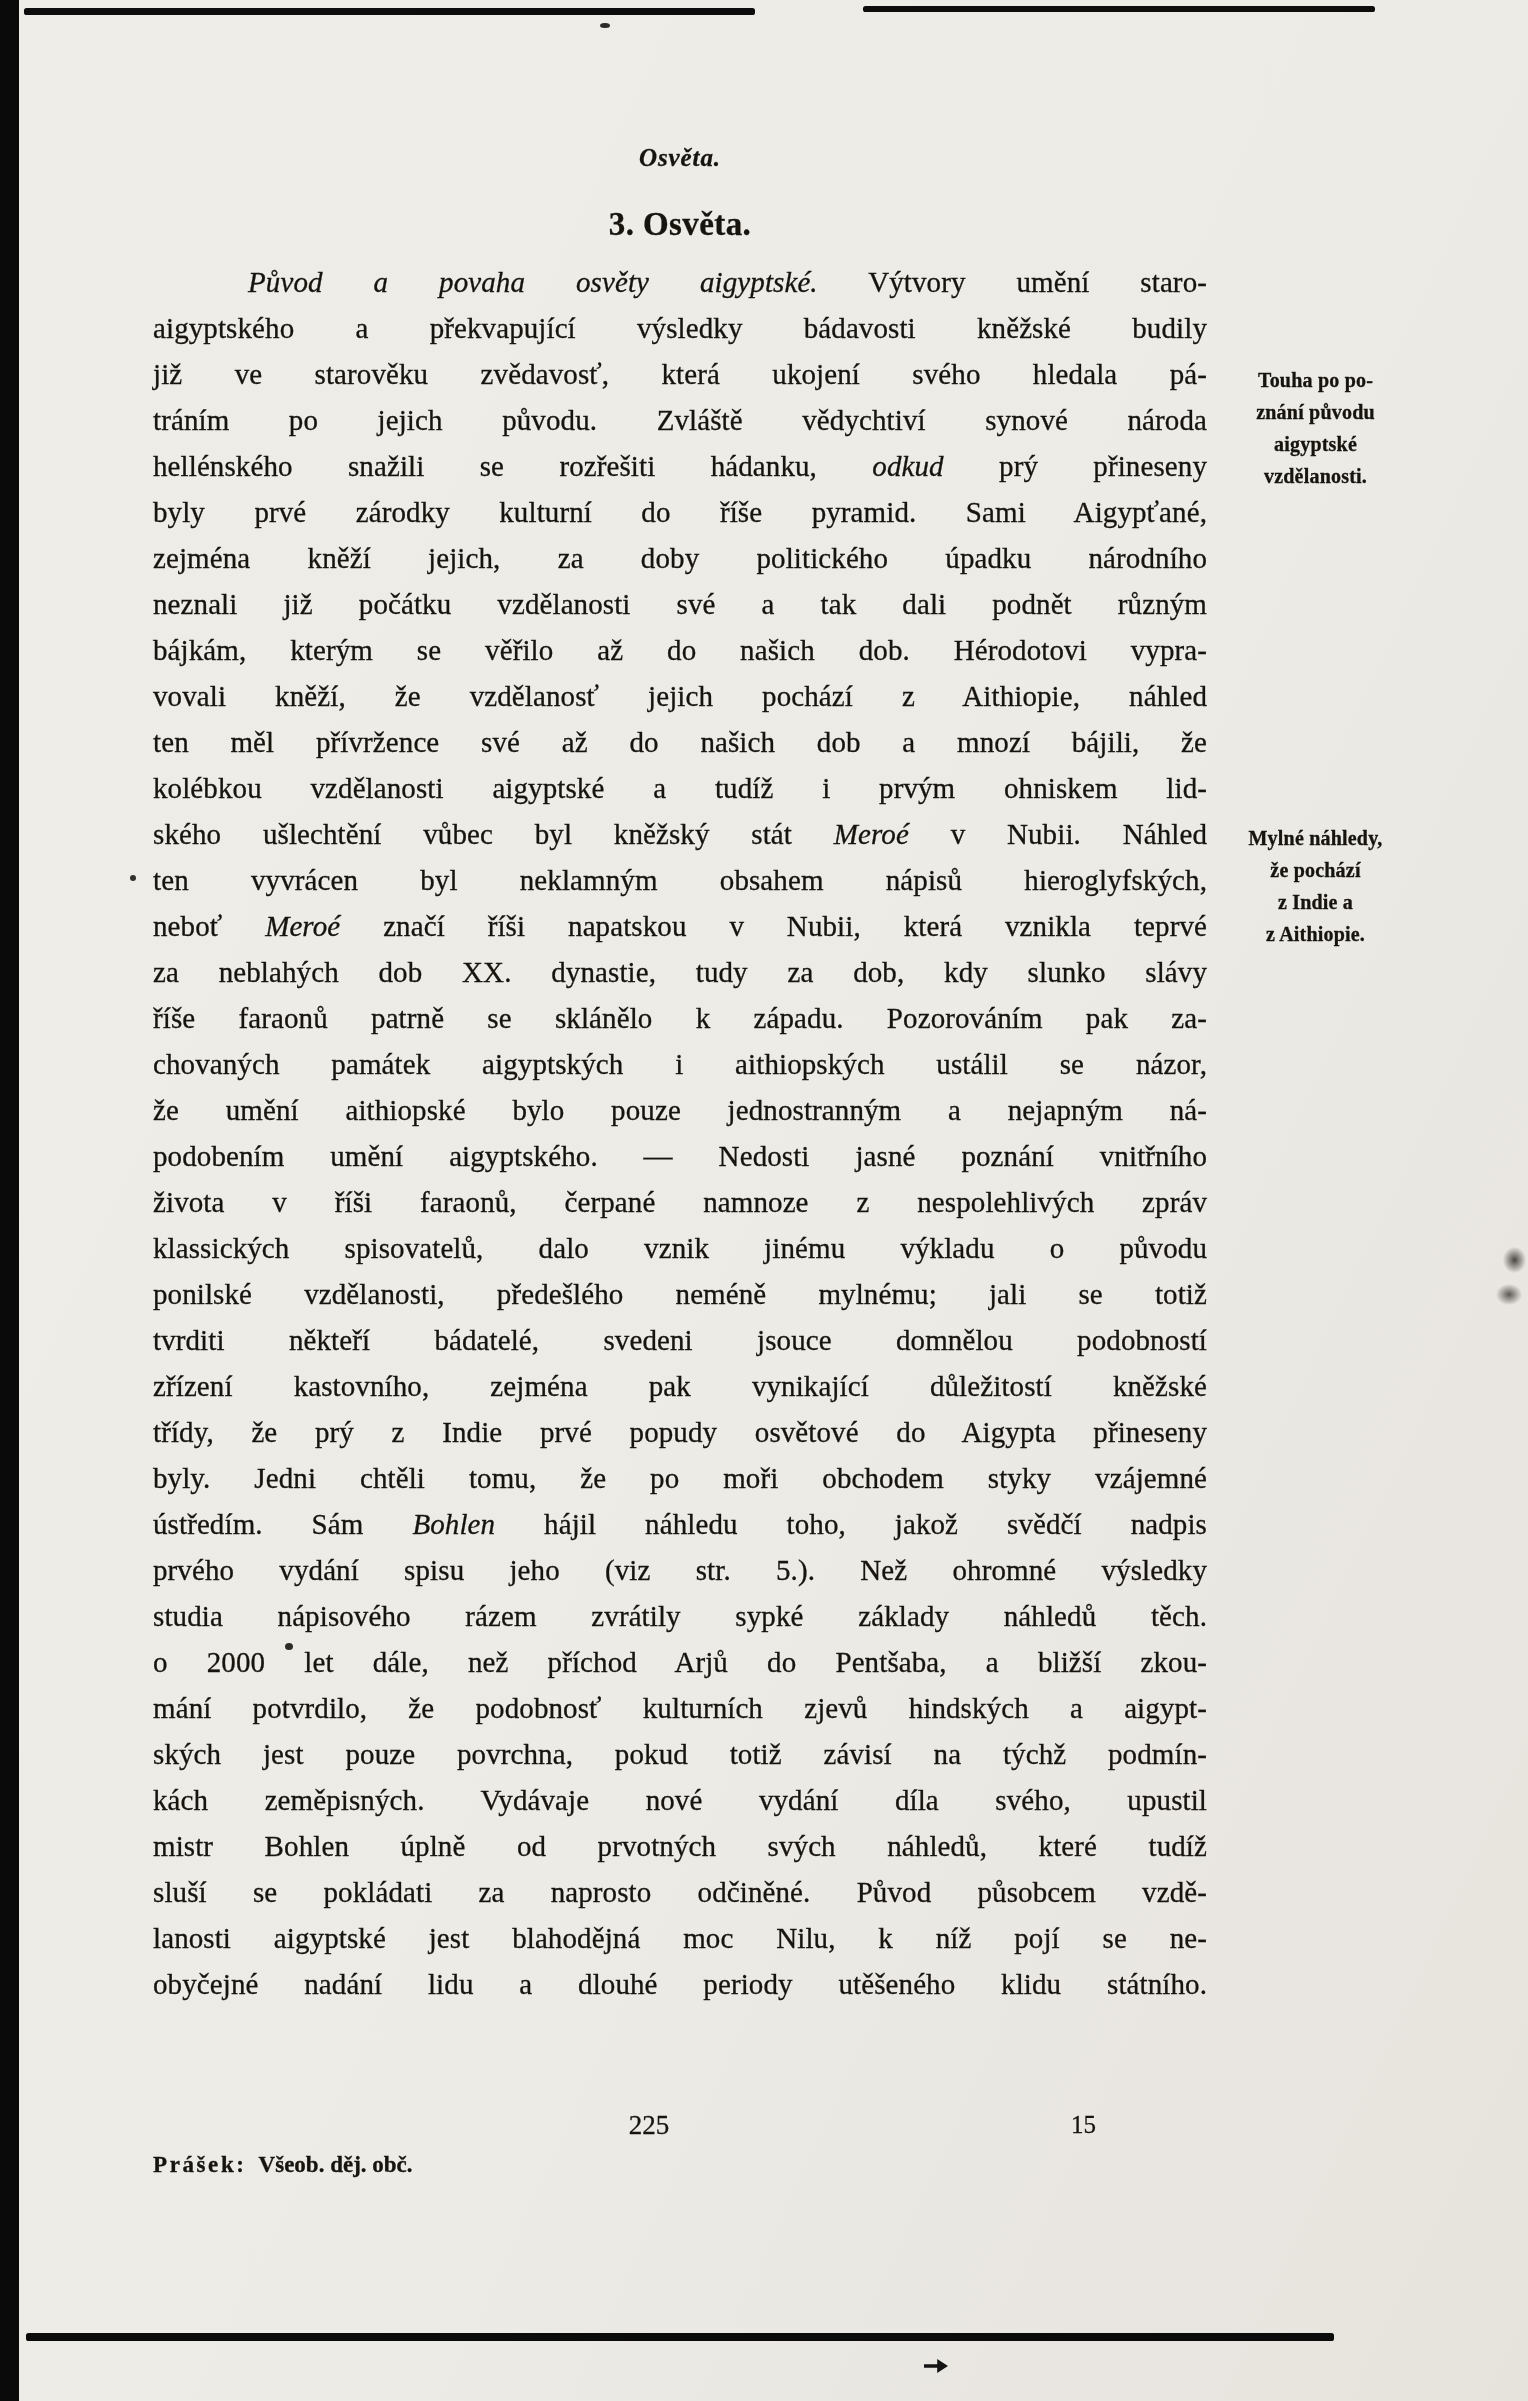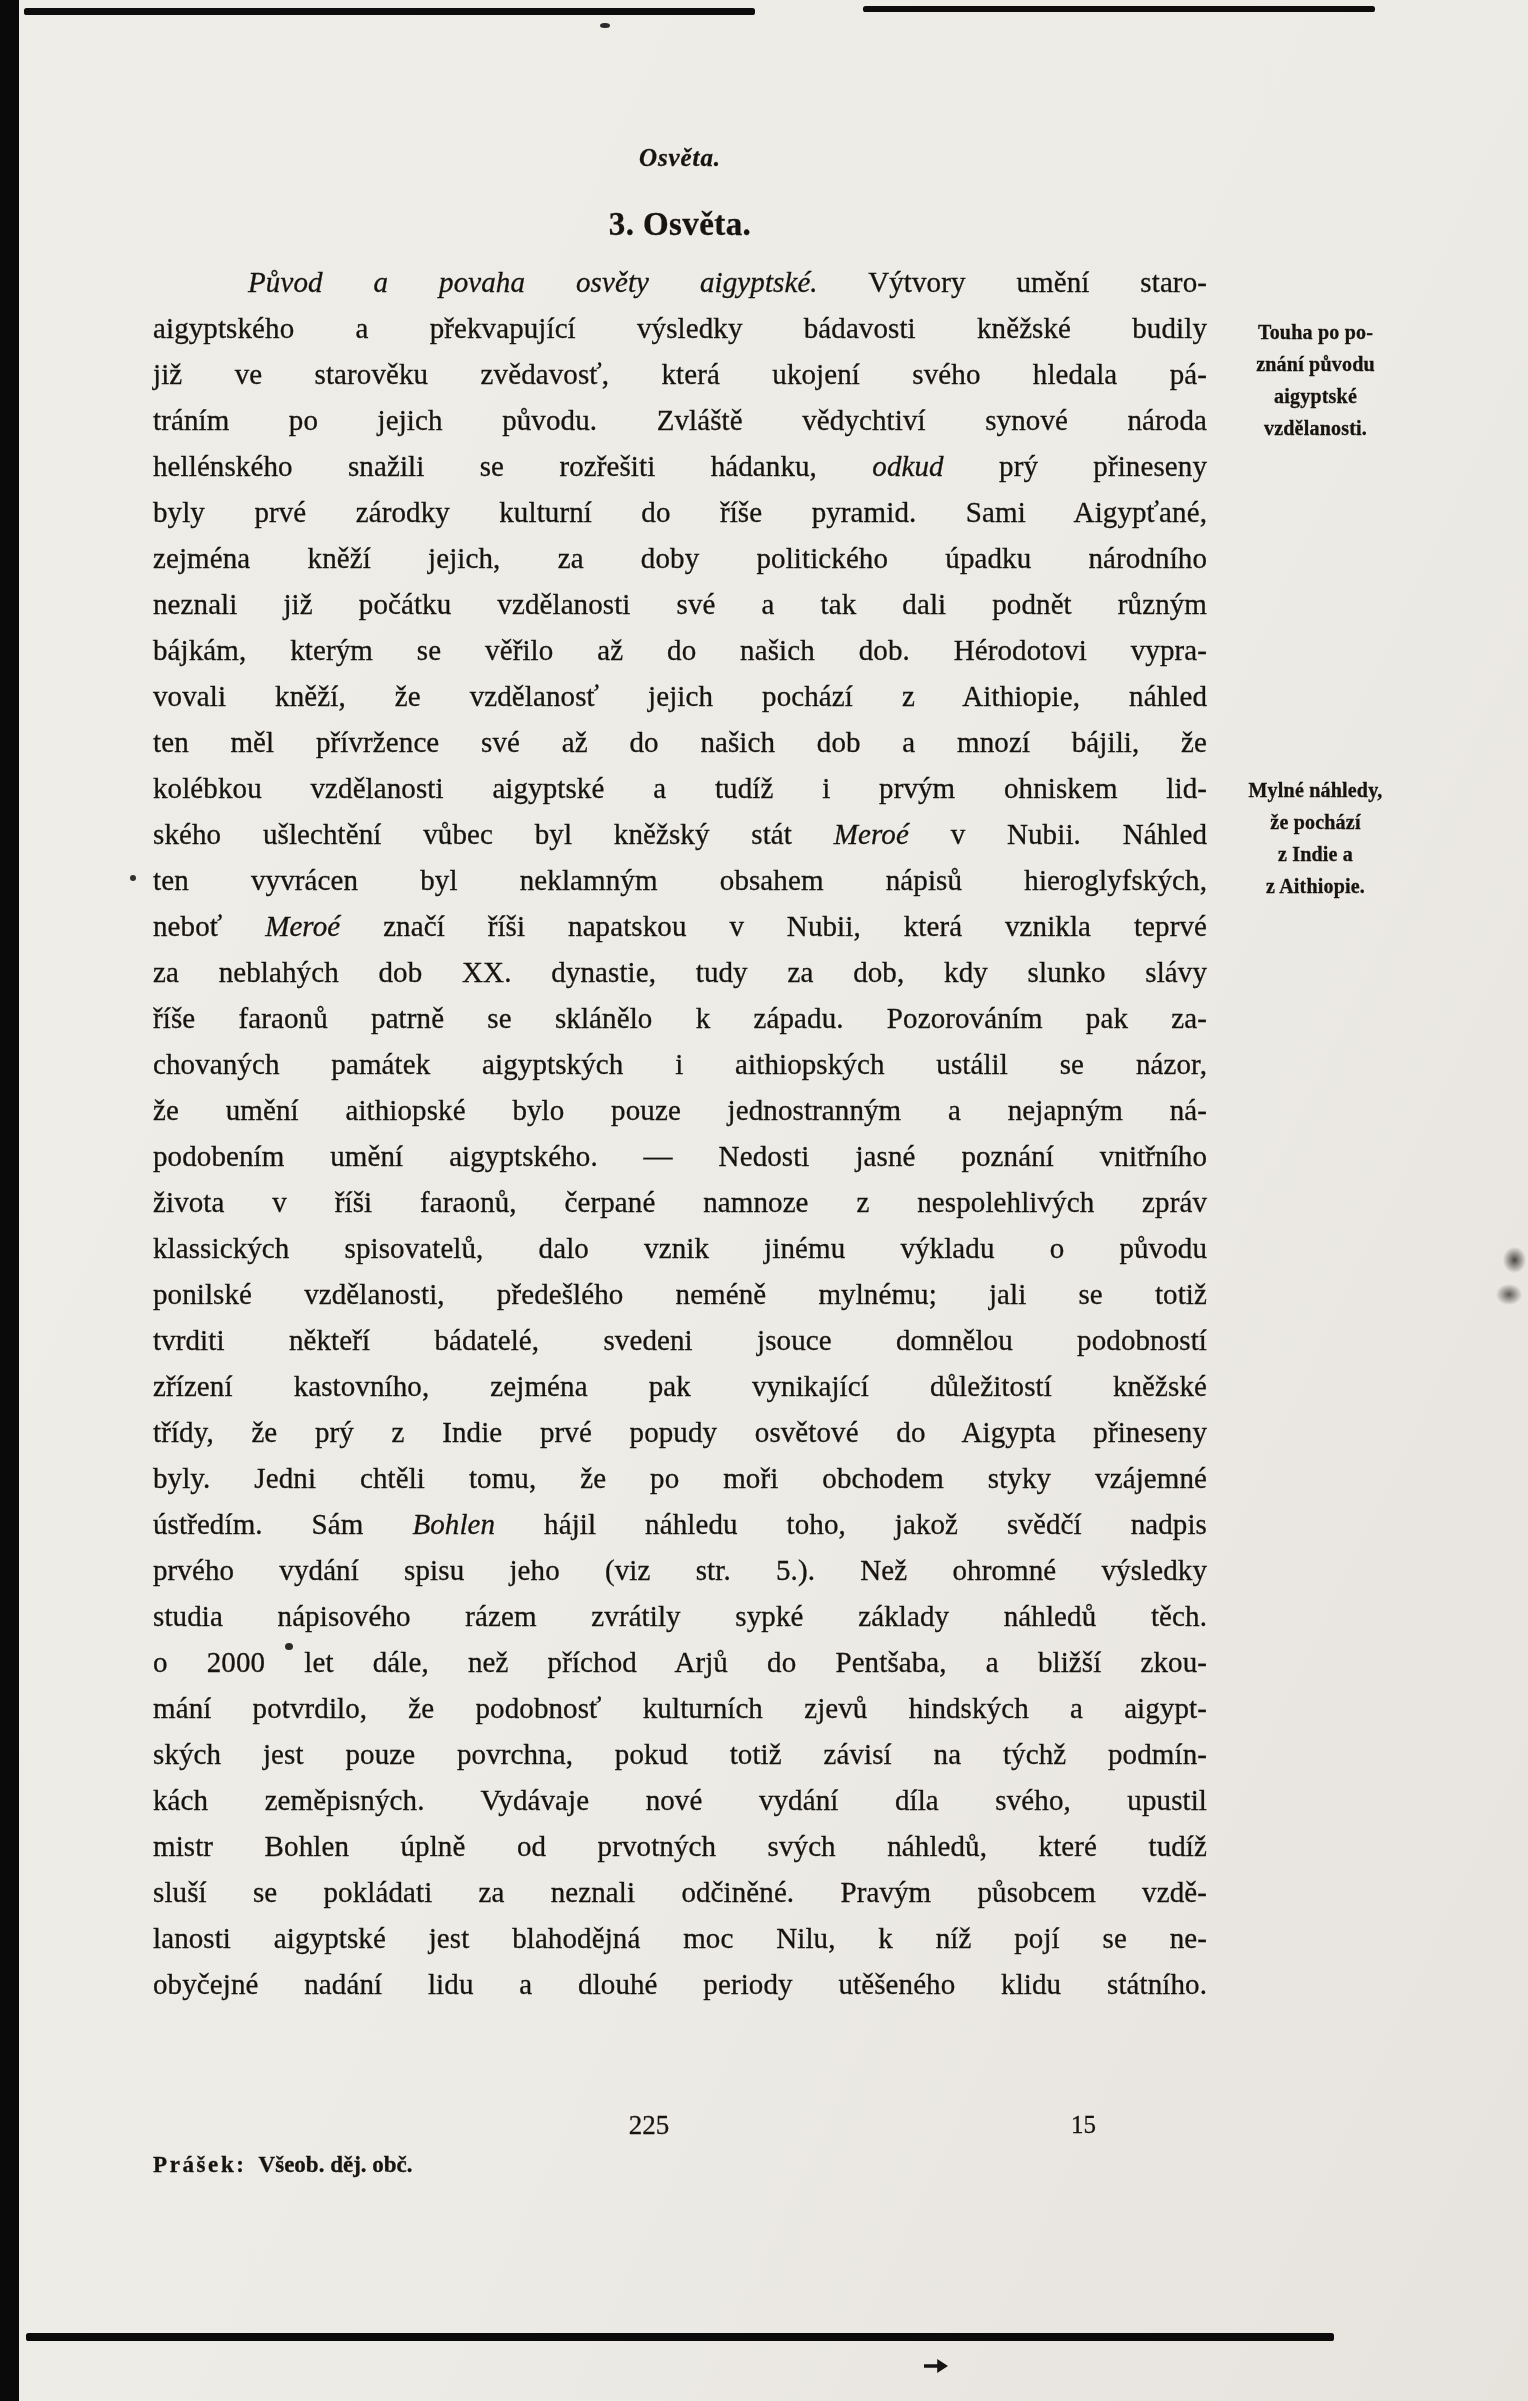--- a/index.html
+++ b/index.html
@@ -49,6 +49,7 @@
     position:absolute; left:1228px; width:175px;
     font-size:20px; line-height:32px; text-align:center; font-weight:bold;
     letter-spacing:0.2px;
+    margin-top:48px;
   }
   .note-0 { top:316px; }
   .note-1 { top:774px; }

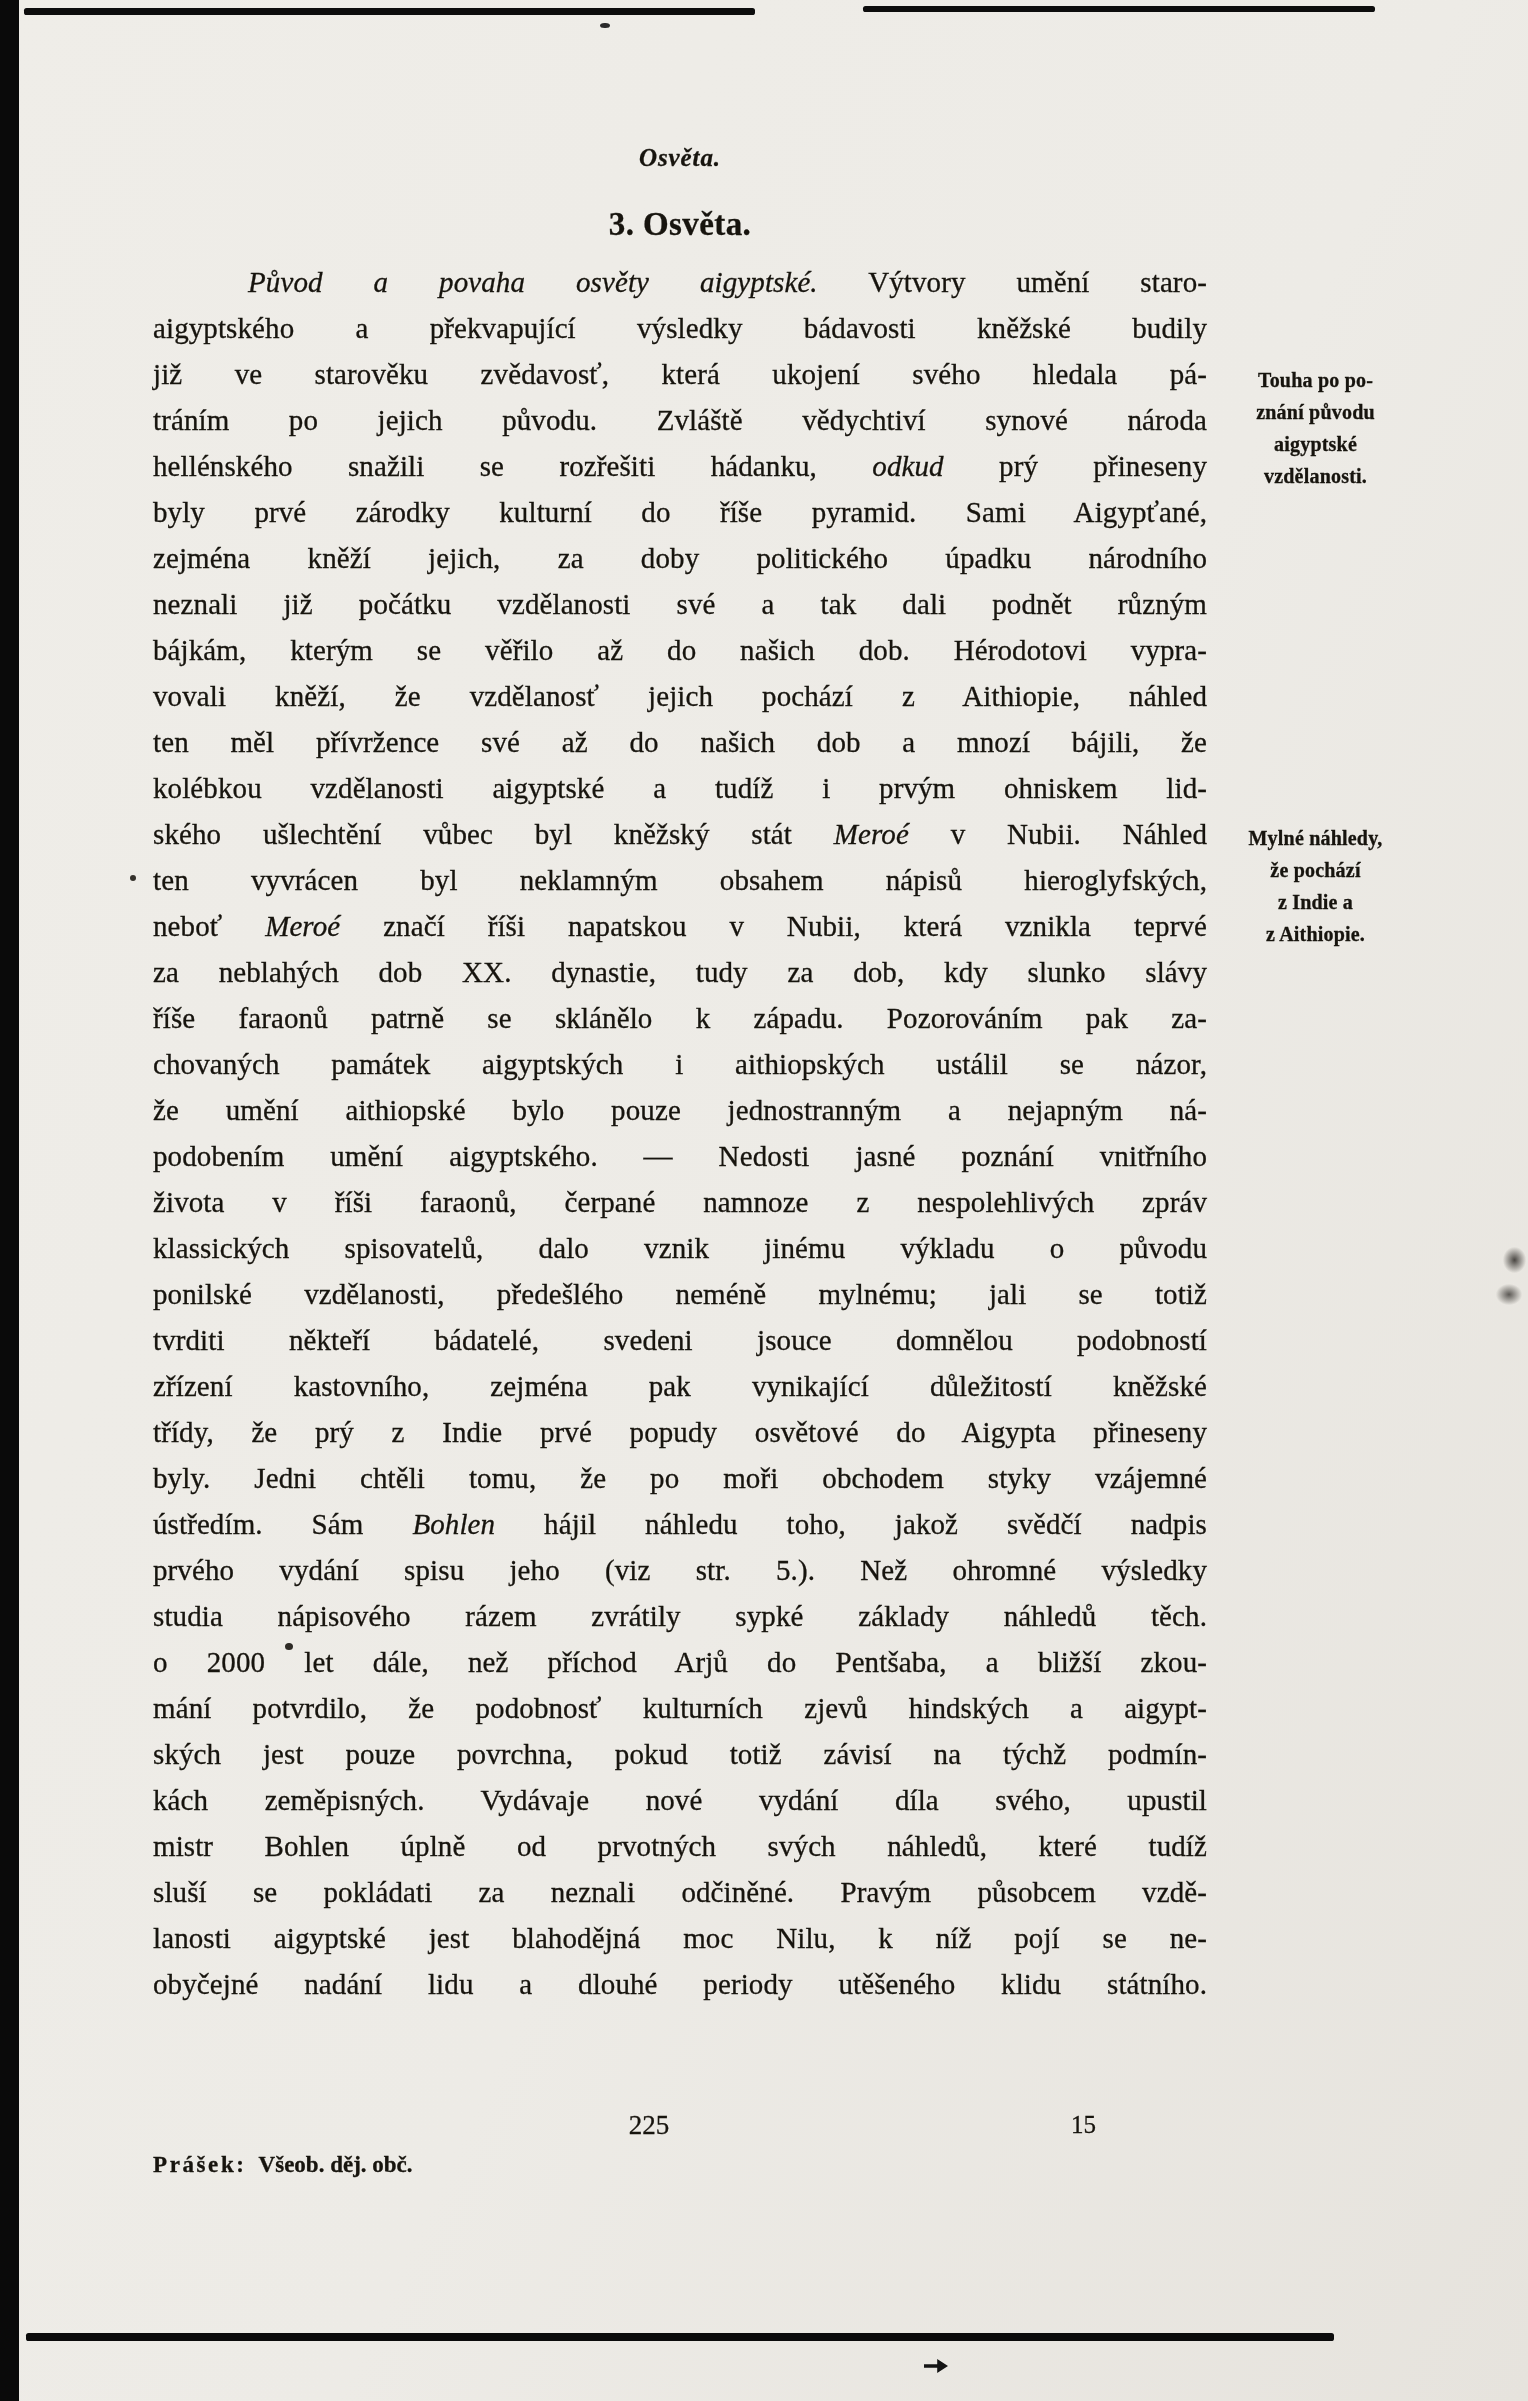--- a/index.html
+++ b/index.html
@@ -114,7 +114,7 @@
       <div class="bline">ských jest pouze povrchna, pokud totiž závisí na týchž podmín-</div>
       <div class="bline">kách zeměpisných. Vydávaje nové vydání díla svého, upustil</div>
       <div class="bline">mistr Bohlen úplně od prvotných svých náhledů, které tudíž</div>
-      <div class="bline">sluší se pokládati za neznali odčiněné. Pravým působcem vzdě-</div>
+      <div class="bline">sluší se pokládati za naprosto odčiněné. Původ působcem vzdě-</div>
       <div class="bline">lanosti aigyptské jest blahodějná moc Nilu, k níž pojí se ne-</div>
       <div class="bline">obyčejné nadání lidu a dlouhé periody utěšeného klidu státního.</div>
     </div>

